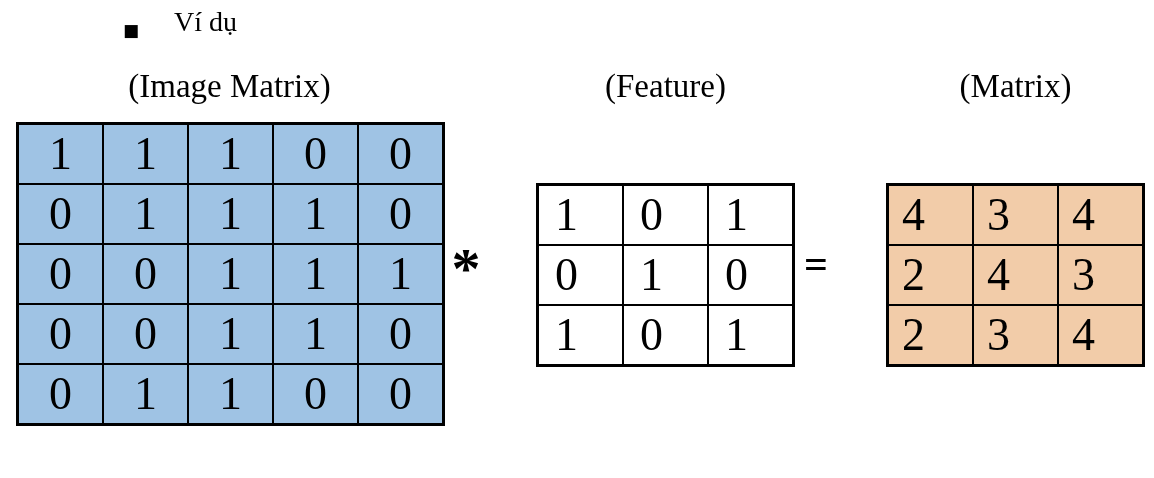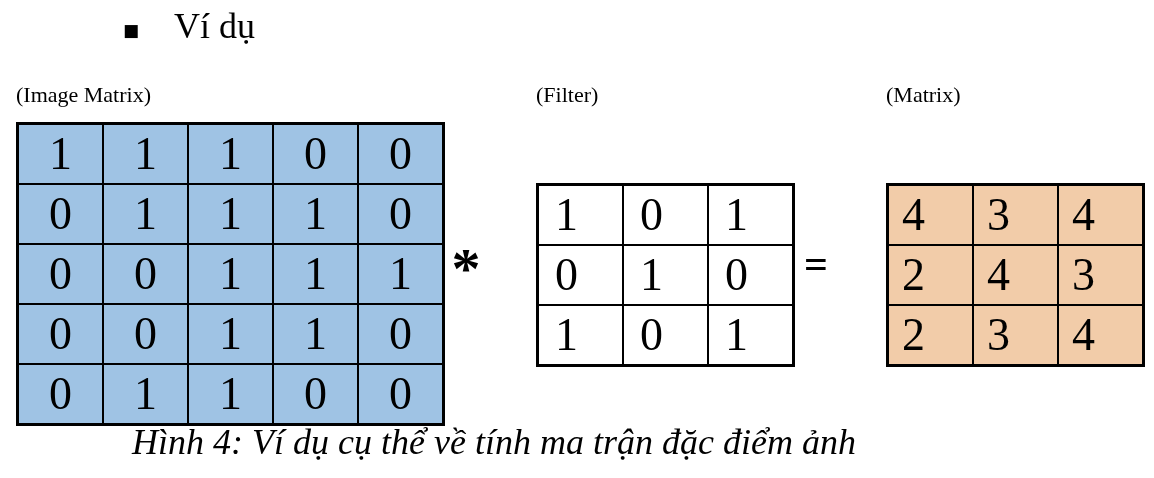--- a/index.html
+++ b/index.html
@@ -29,7 +29,7 @@
     margin-top: 3px;
   }
   .bullet-text {
-    font-size: 36px;
+    font-size: 28px;
     line-height: 1.1;
     margin-left: 35px;
   }

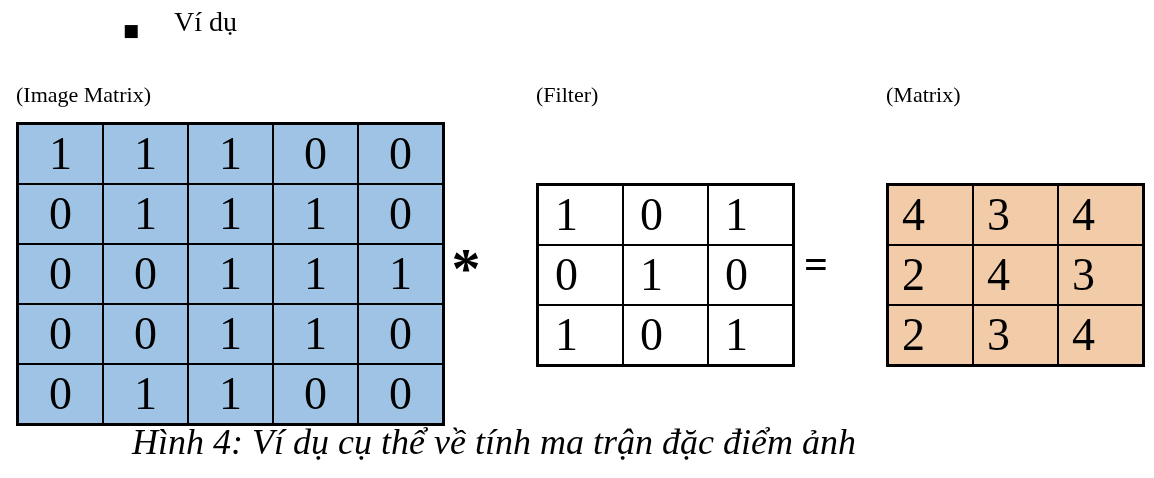--- a/index.html
+++ b/index.html
@@ -37,10 +37,10 @@
   
   .matrix-label {
     position: absolute;
-    top: 82px;
-    font-size: 22px;
+    top: 67px;
+    font-size: 33px;
     line-height: 1.2;
-    text-align: left;
+    text-align: center;
     white-space: nowrap;
   }
   .label-image   { left: 16px;  width: 427px; }

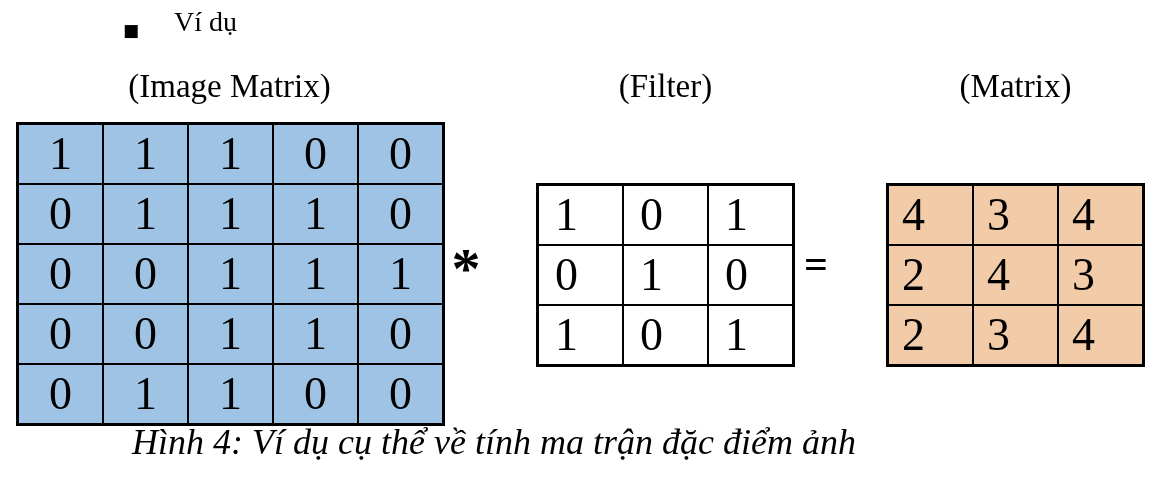--- a/index.html
+++ b/index.html
@@ -125,7 +125,7 @@
   </div>
 
   <div class="matrix-label label-image">(Image Matrix)</div>
-  <div class="matrix-label label-filter">(Filter)</div>
+  <div class="matrix-label label-filter">(Feature)</div>
   <div class="matrix-label label-feature">(Matrix)</div>
 
   <div class="matrix image-matrix">

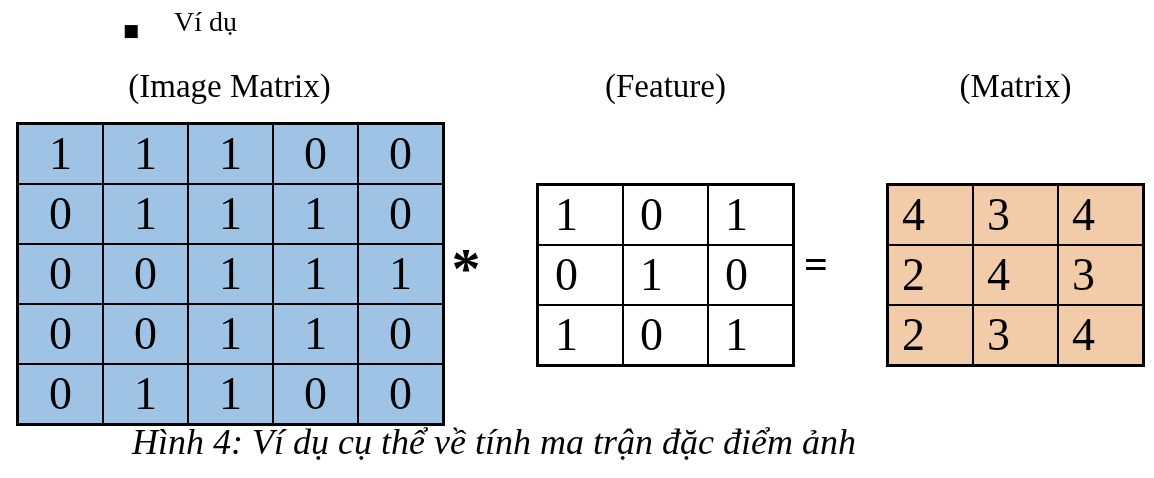--- a/index.html
+++ b/index.html
@@ -184,7 +184,6 @@
       <div class="cell">4</div>
     </div>
 
-  <div class="fig-caption">Hình 4: Ví dụ cụ thể về tính ma trận đặc điểm ảnh</div>
 
 </div>
 

